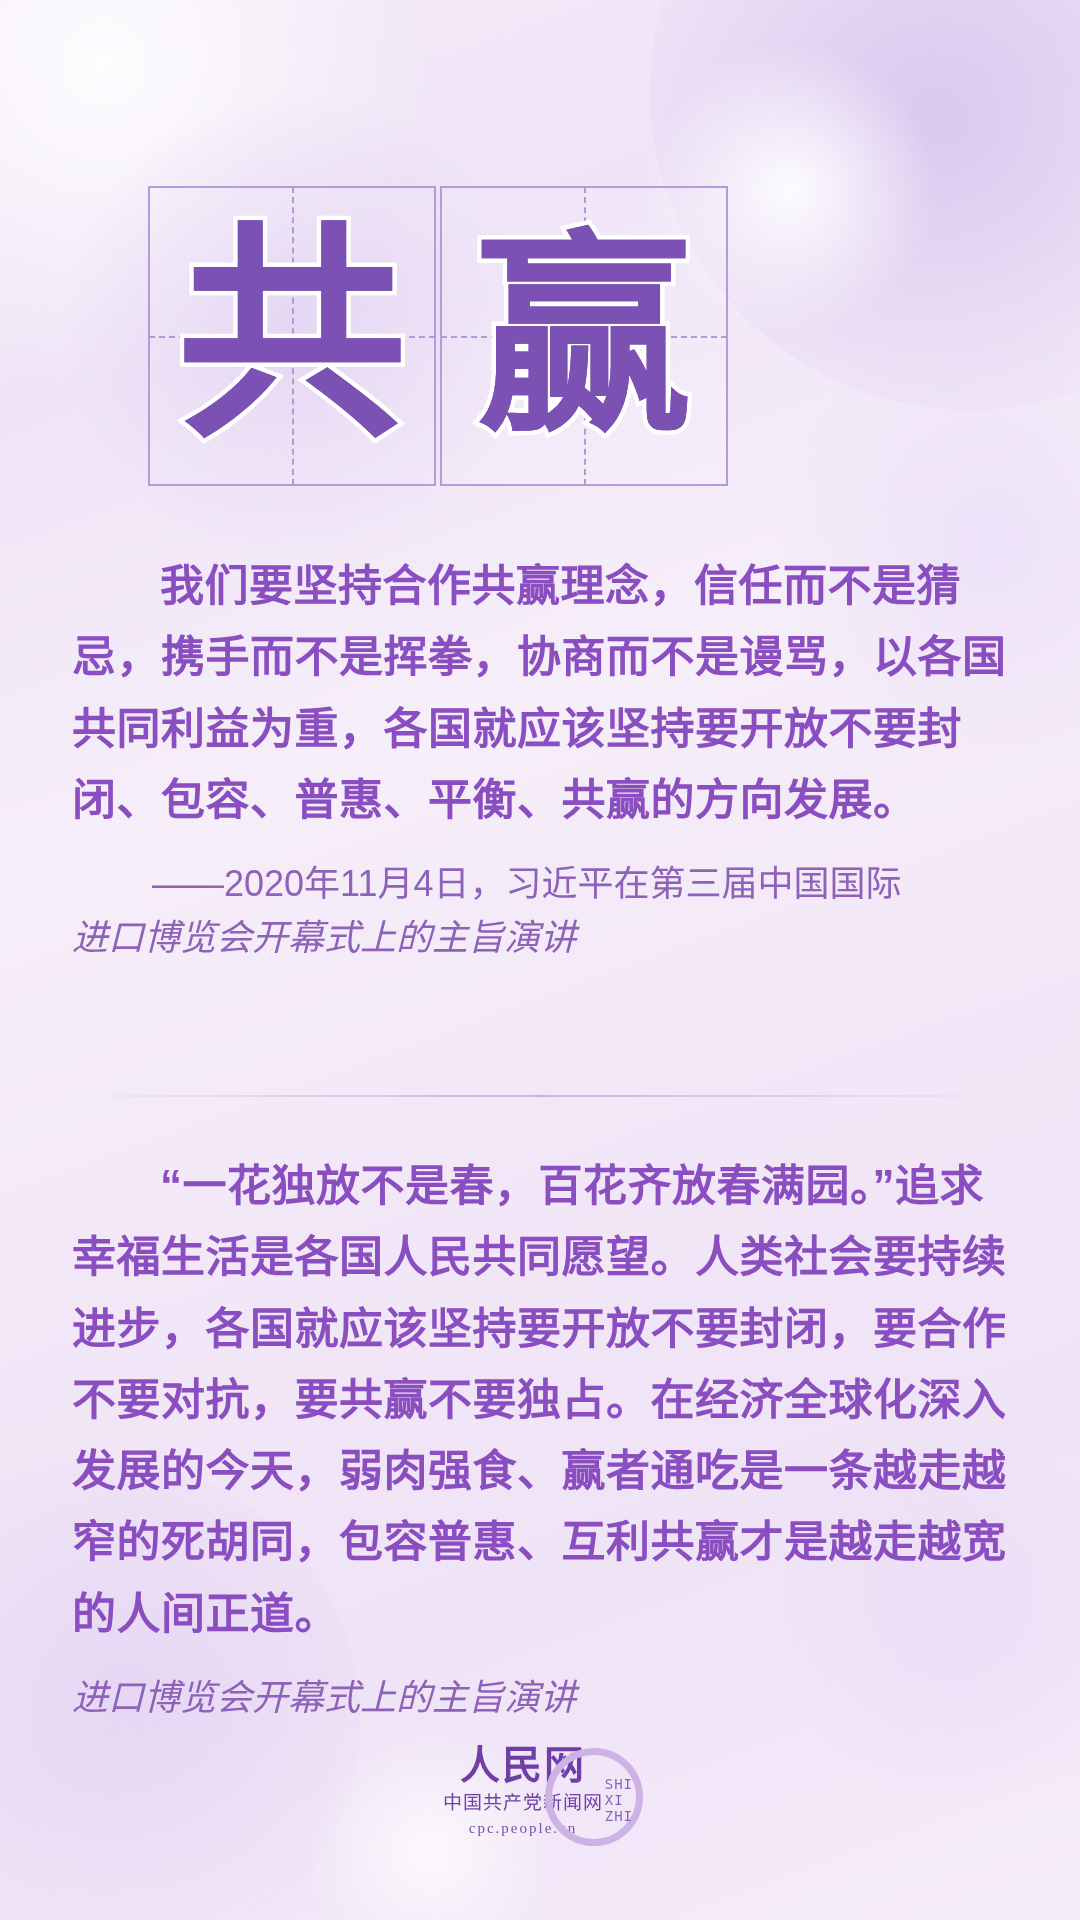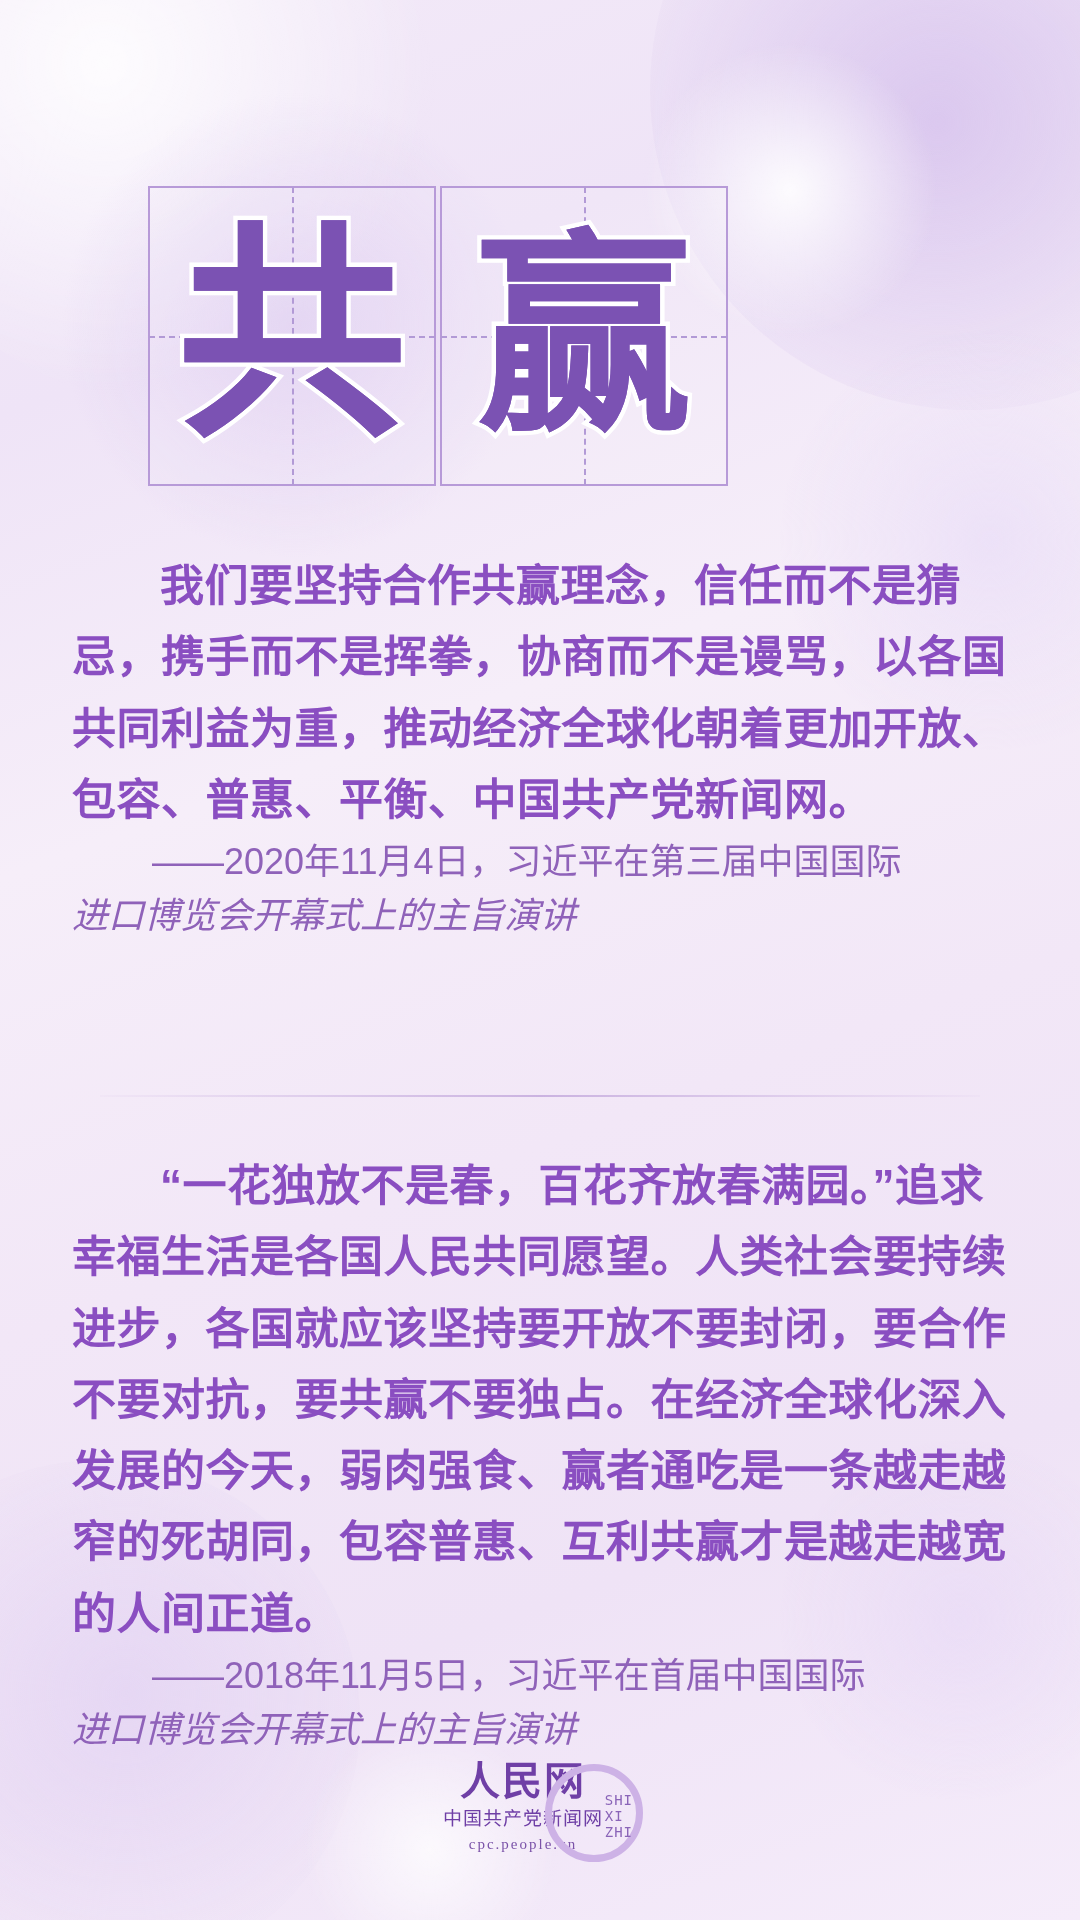--- a/index.html
+++ b/index.html
@@ -264,7 +264,7 @@
     </div>
 
     <div class="quote-block" id="quote-1">
-      <div class="quote-text">我们要坚持合作共赢理念，信任而不是猜忌，携手而不是挥拳，协商而不是谩骂，以各国共同利益为重，推动经济全球化朝着更加开放、包容、普惠、平衡、中国共产党新闻网。</div>
+      <div class="quote-text">我们要坚持合作共赢理念，信任而不是猜忌，携手而不是挥拳，协商而不是谩骂，以各国共同利益为重，各国就应该坚持要开放不要封闭、包容、普惠、平衡、共赢的方向发展。</div>
       <div class="quote-source">
         <span>——2020年11月4日，习近平在第三届中国国际</span>
         <span class="src-line2">进口博览会开幕式上的主旨演讲</span>

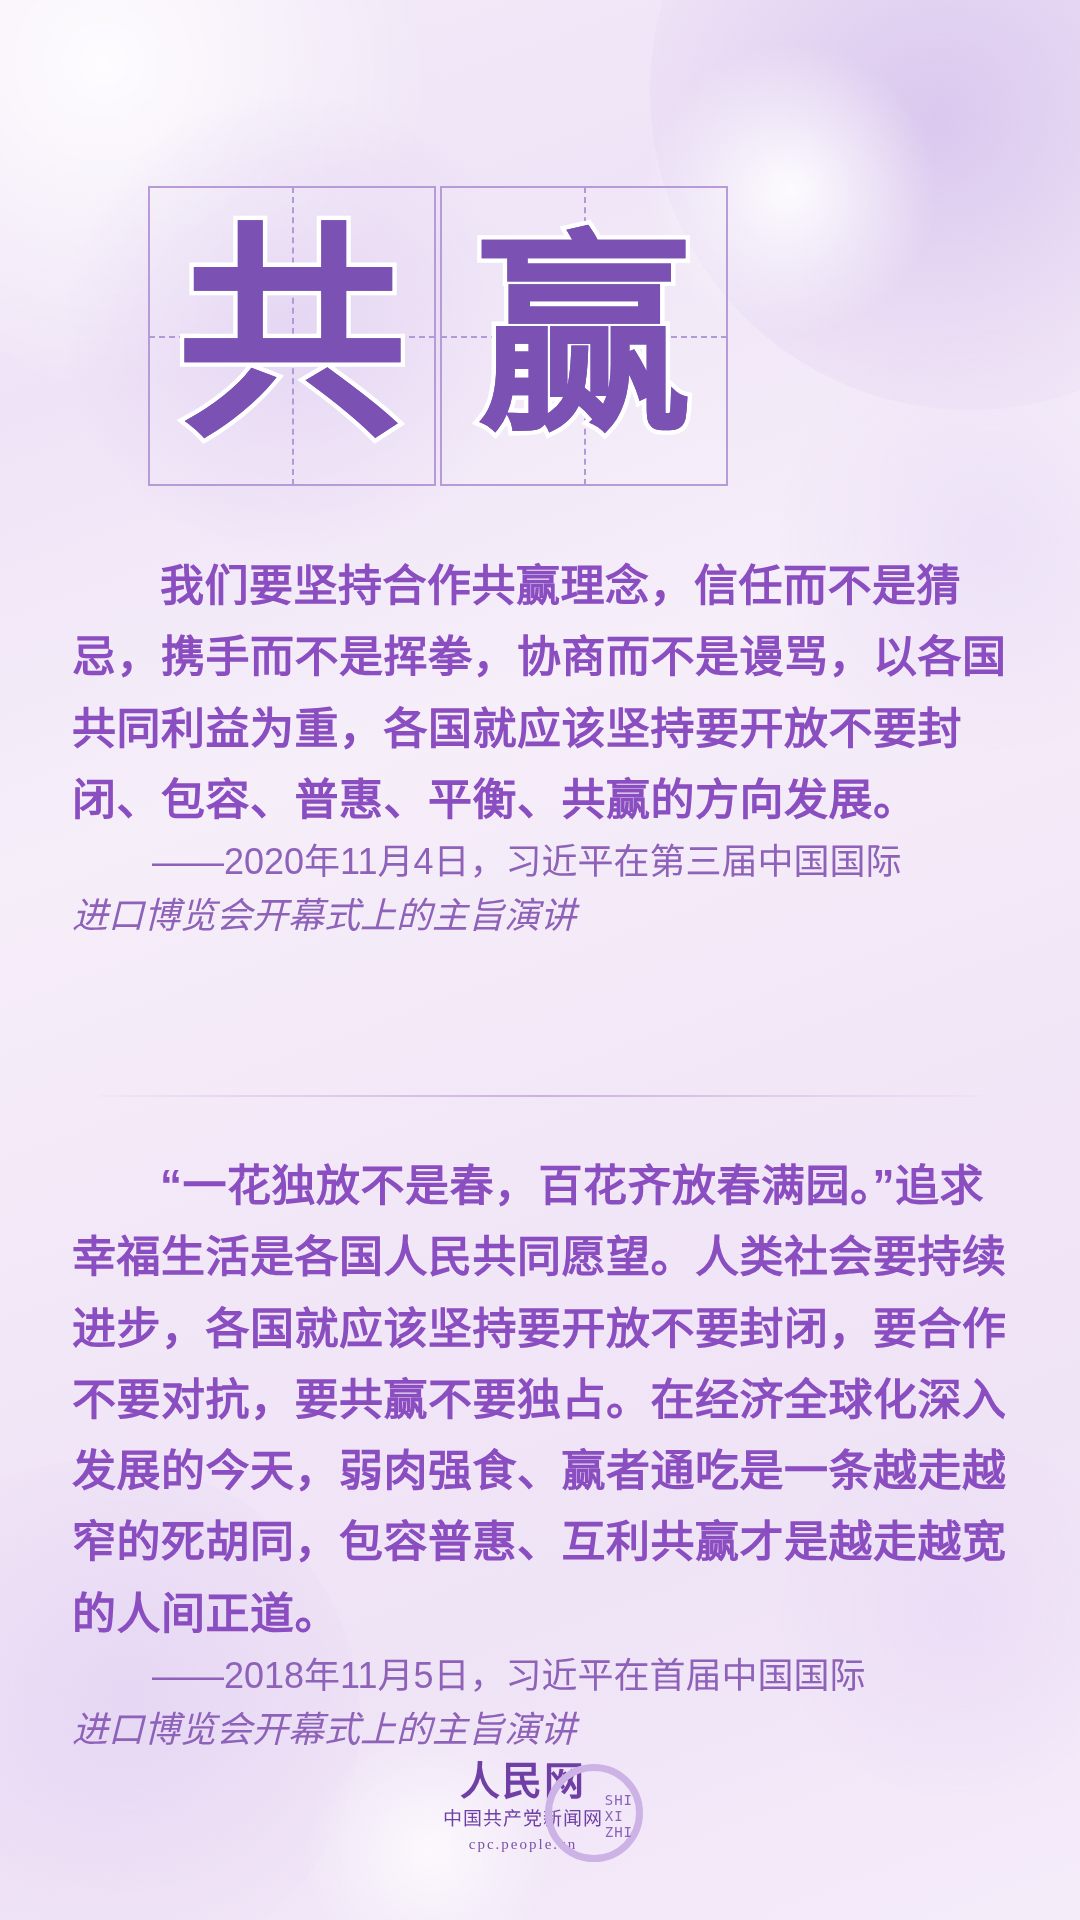--- a/index.html
+++ b/index.html
@@ -140,6 +140,7 @@
     letter-spacing: 0.5px;
   }
   .quote-source {
+    margin-top: 22px;
     font-size: 36px;
     line-height: 1.5;
     color: #8f62b9;

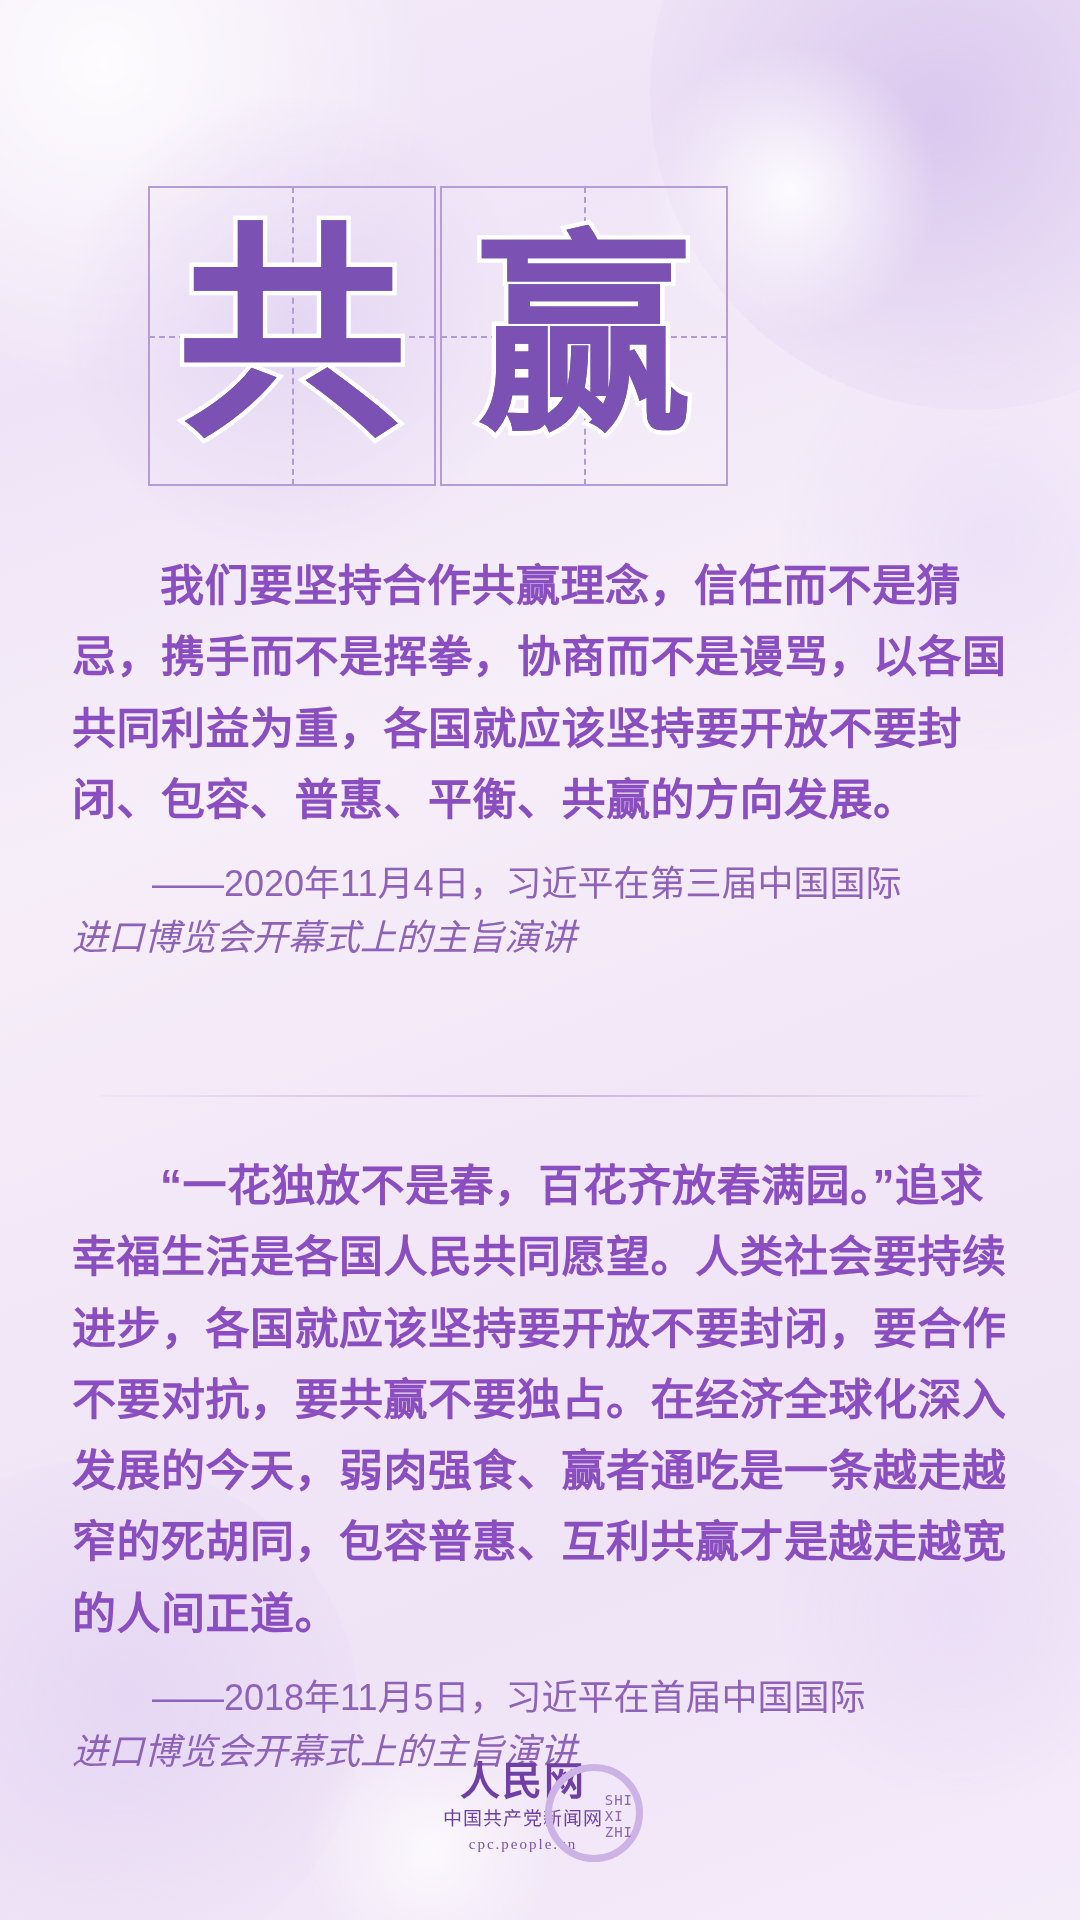--- a/index.html
+++ b/index.html
@@ -277,7 +277,6 @@
     <div class="quote-block" id="quote-2">
       <div class="quote-text">“一花独放不是春，百花齐放春满园。”追求幸福生活是各国人民共同愿望。人类社会要持续进步，各国就应该坚持要开放不要封闭，要合作不要对抗，要共赢不要独占。在经济全球化深入发展的今天，弱肉强食、赢者通吃是一条越走越窄的死胡同，包容普惠、互利共赢才是越走越宽的人间正道。</div>
       <div class="quote-source">
-        <span>——2018年11月5日，习近平在首届中国国际</span>
         <span class="src-line2">进口博览会开幕式上的主旨演讲</span>
       </div>
     </div>

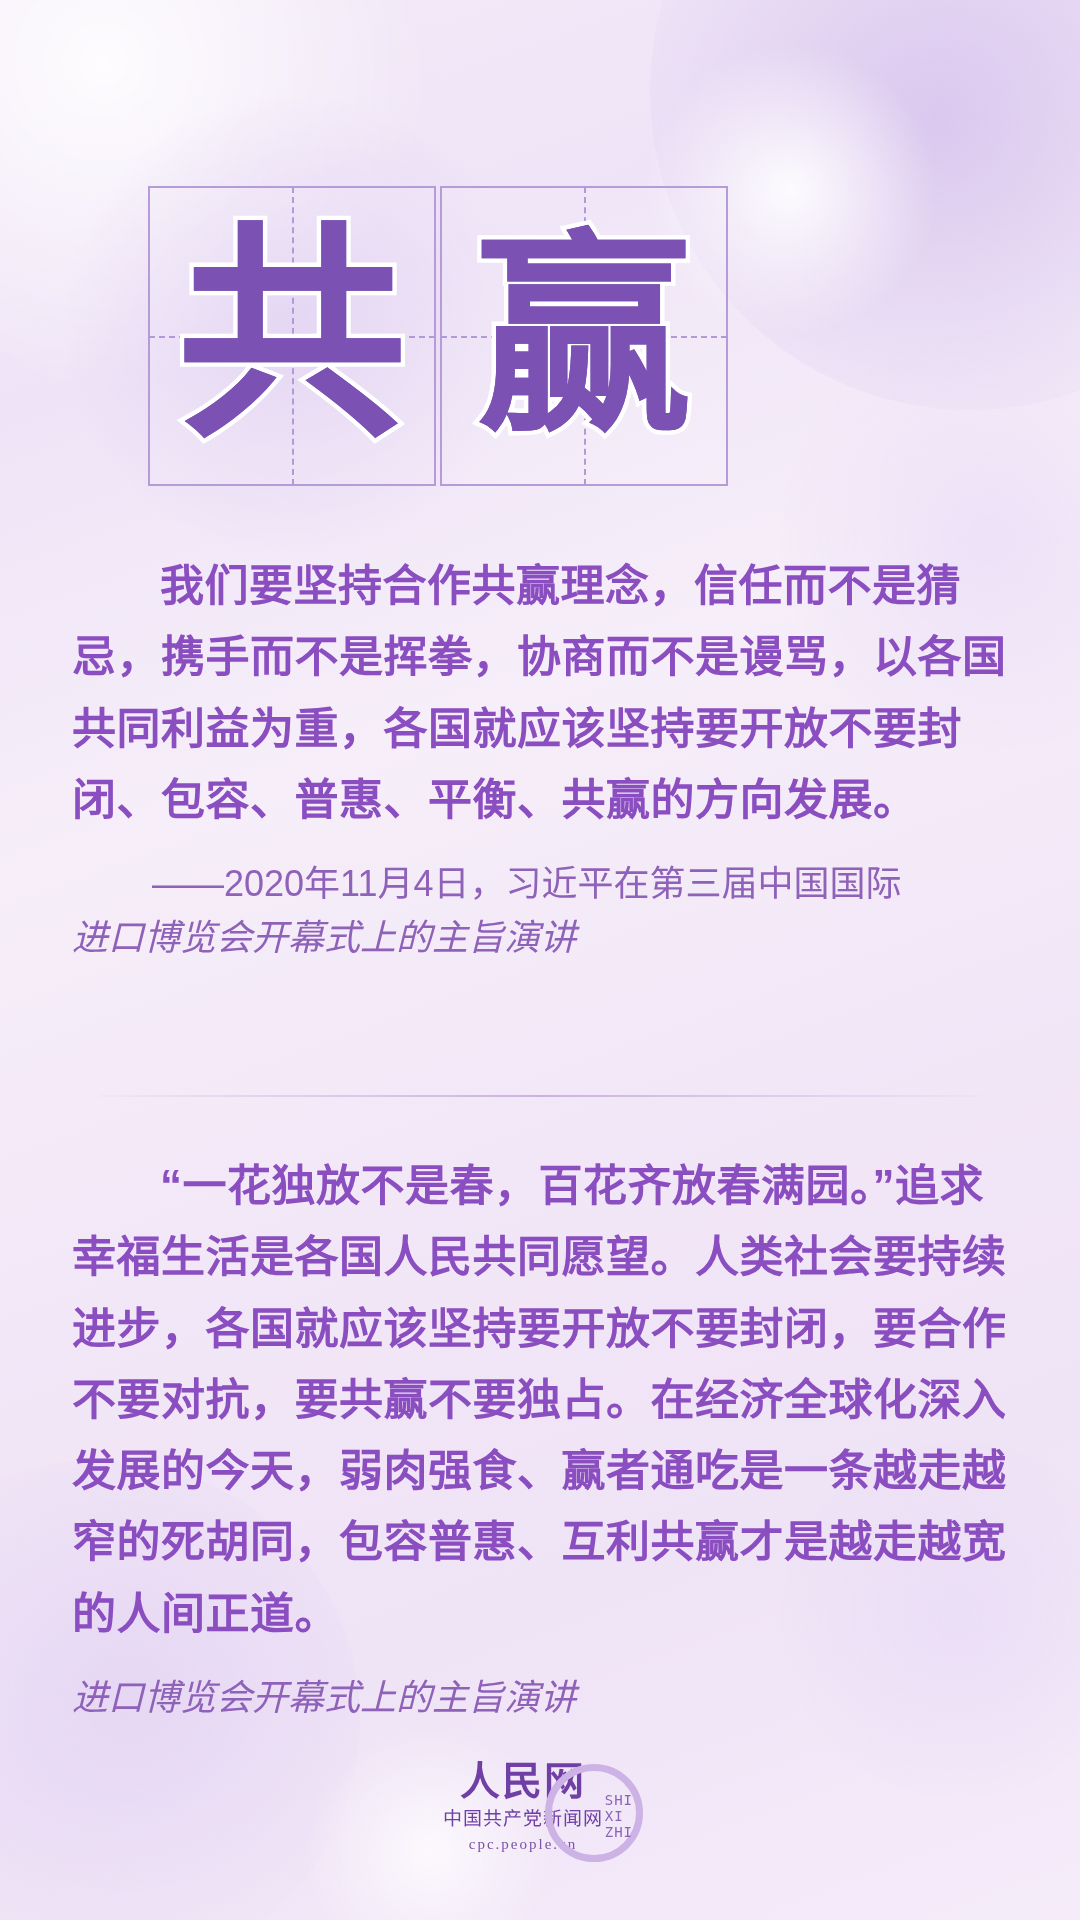--- a/index.html
+++ b/index.html
@@ -166,7 +166,7 @@
     position: absolute;
     left: 0;
     right: 0;
-    bottom: 66px;
+    bottom: 82px;
     display: flex;
     align-items: center;
     justify-content: center;

